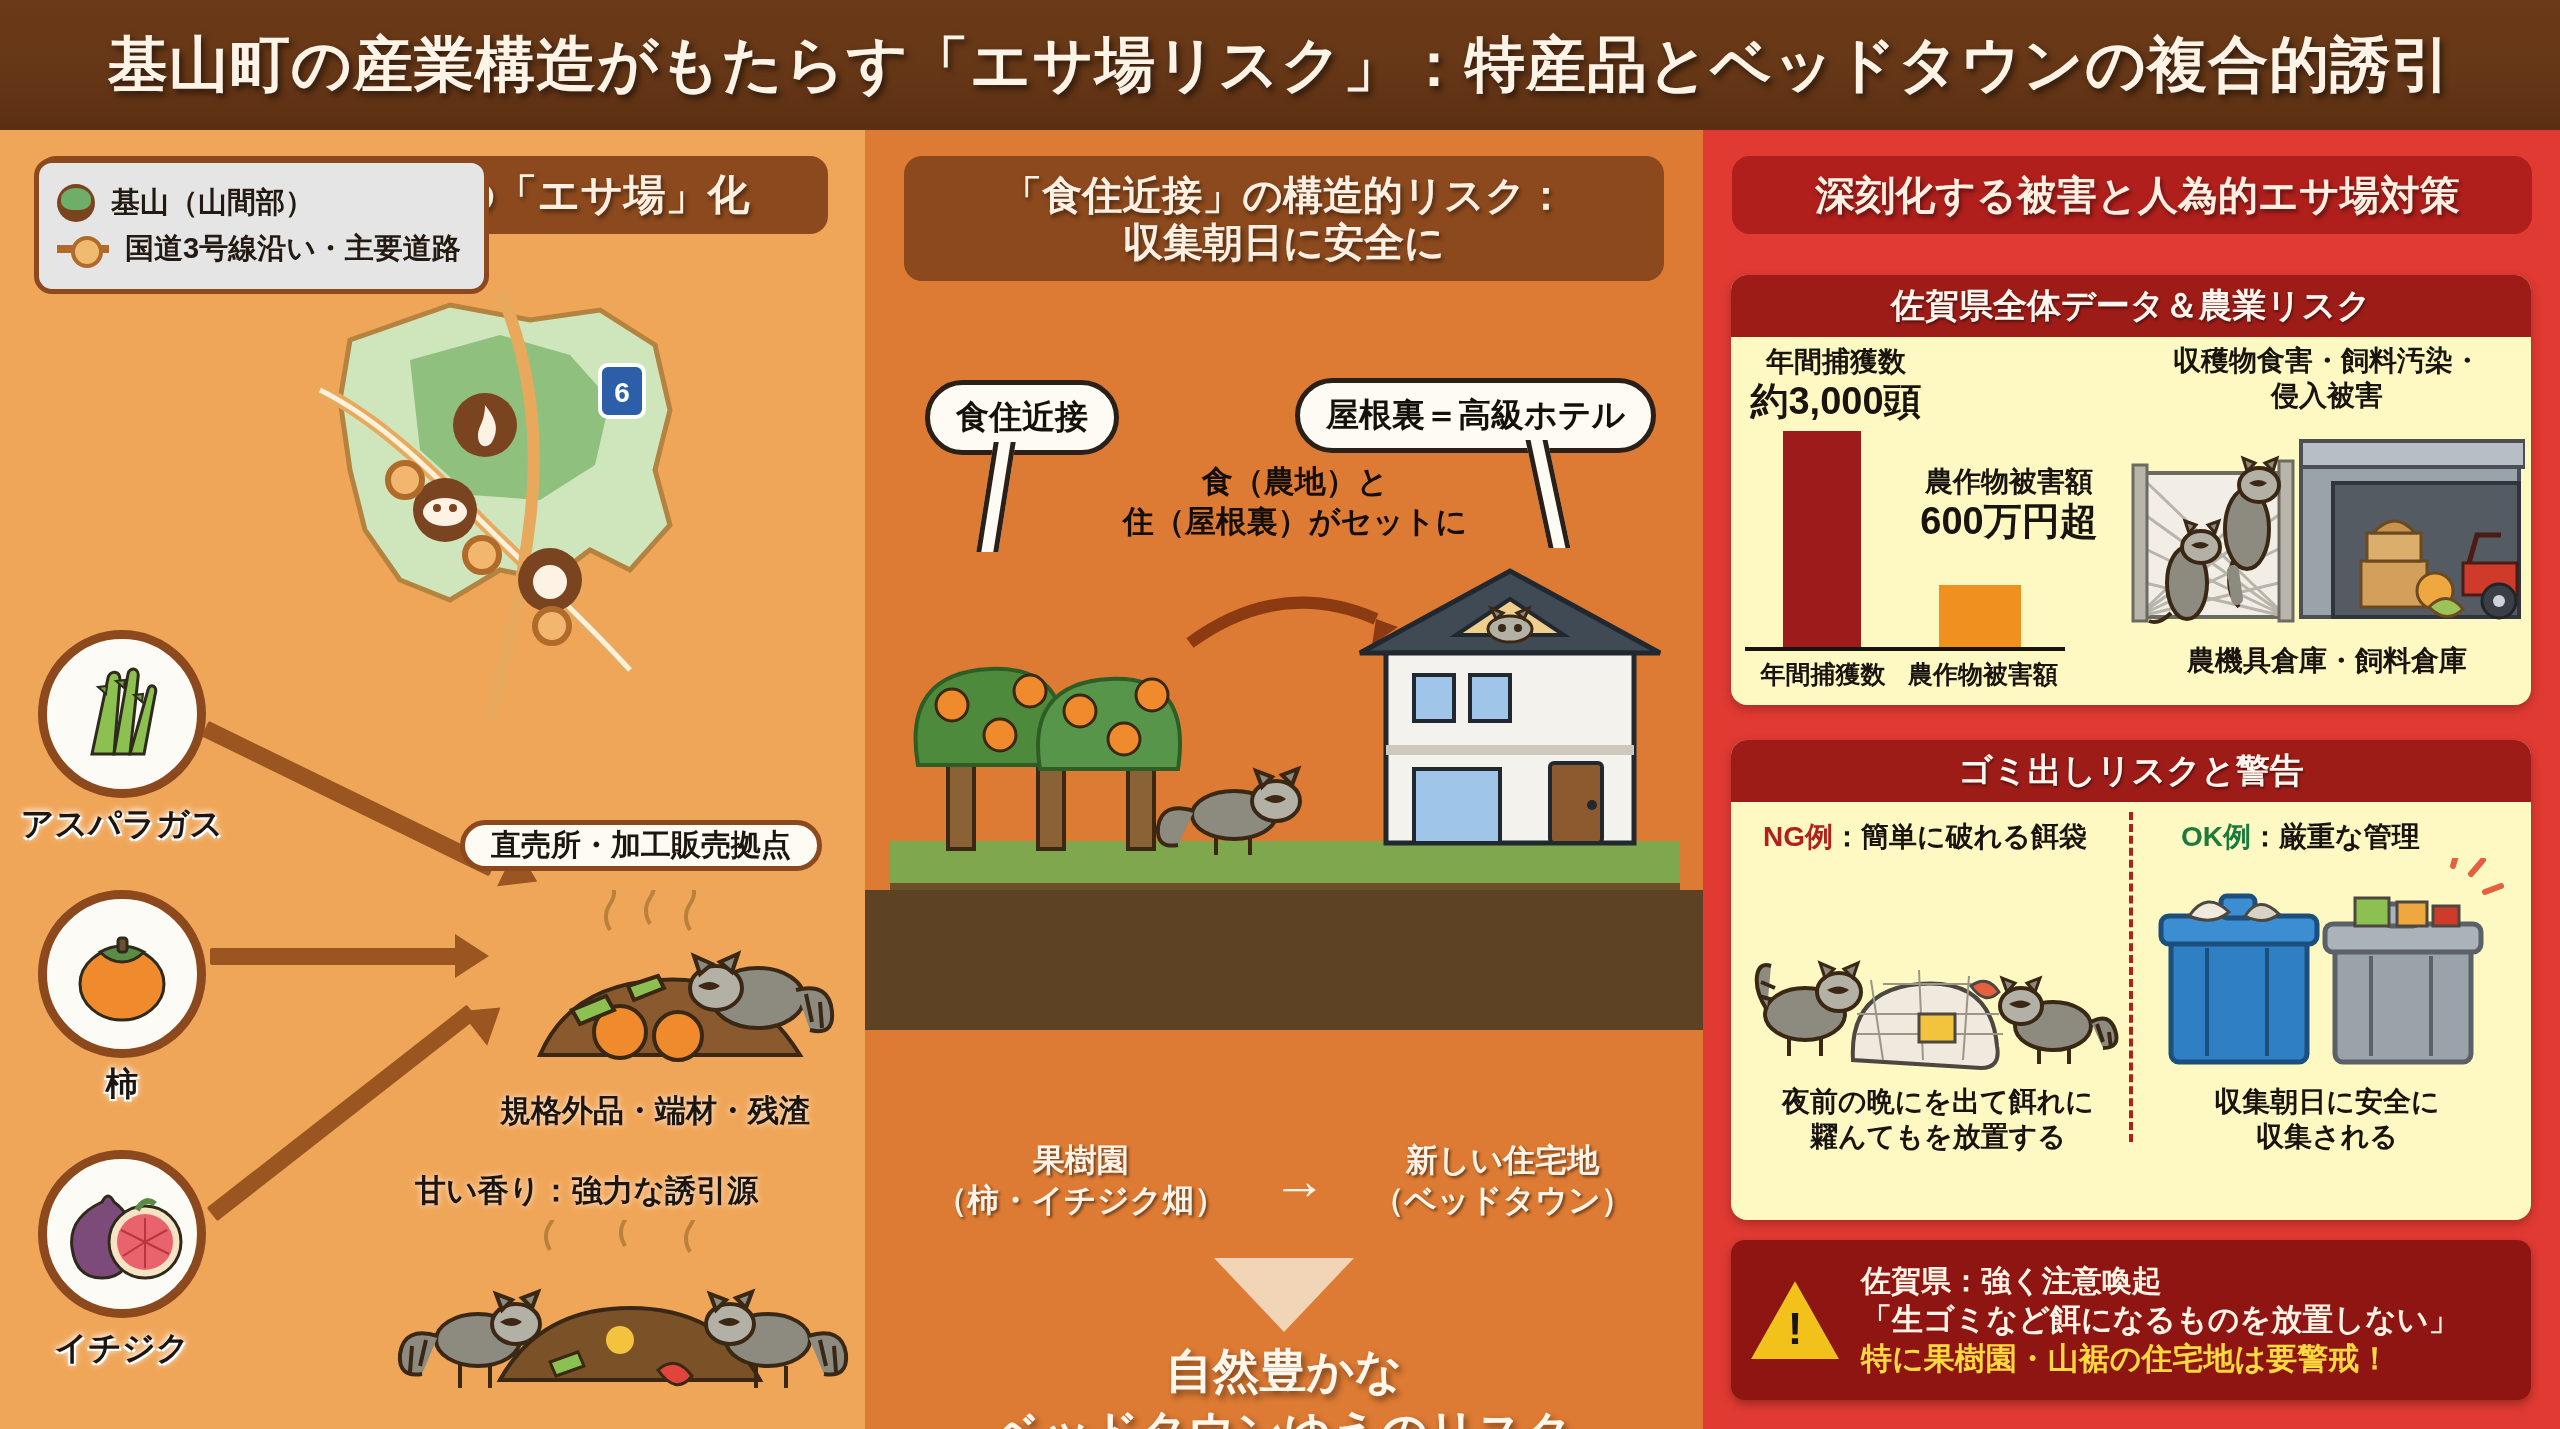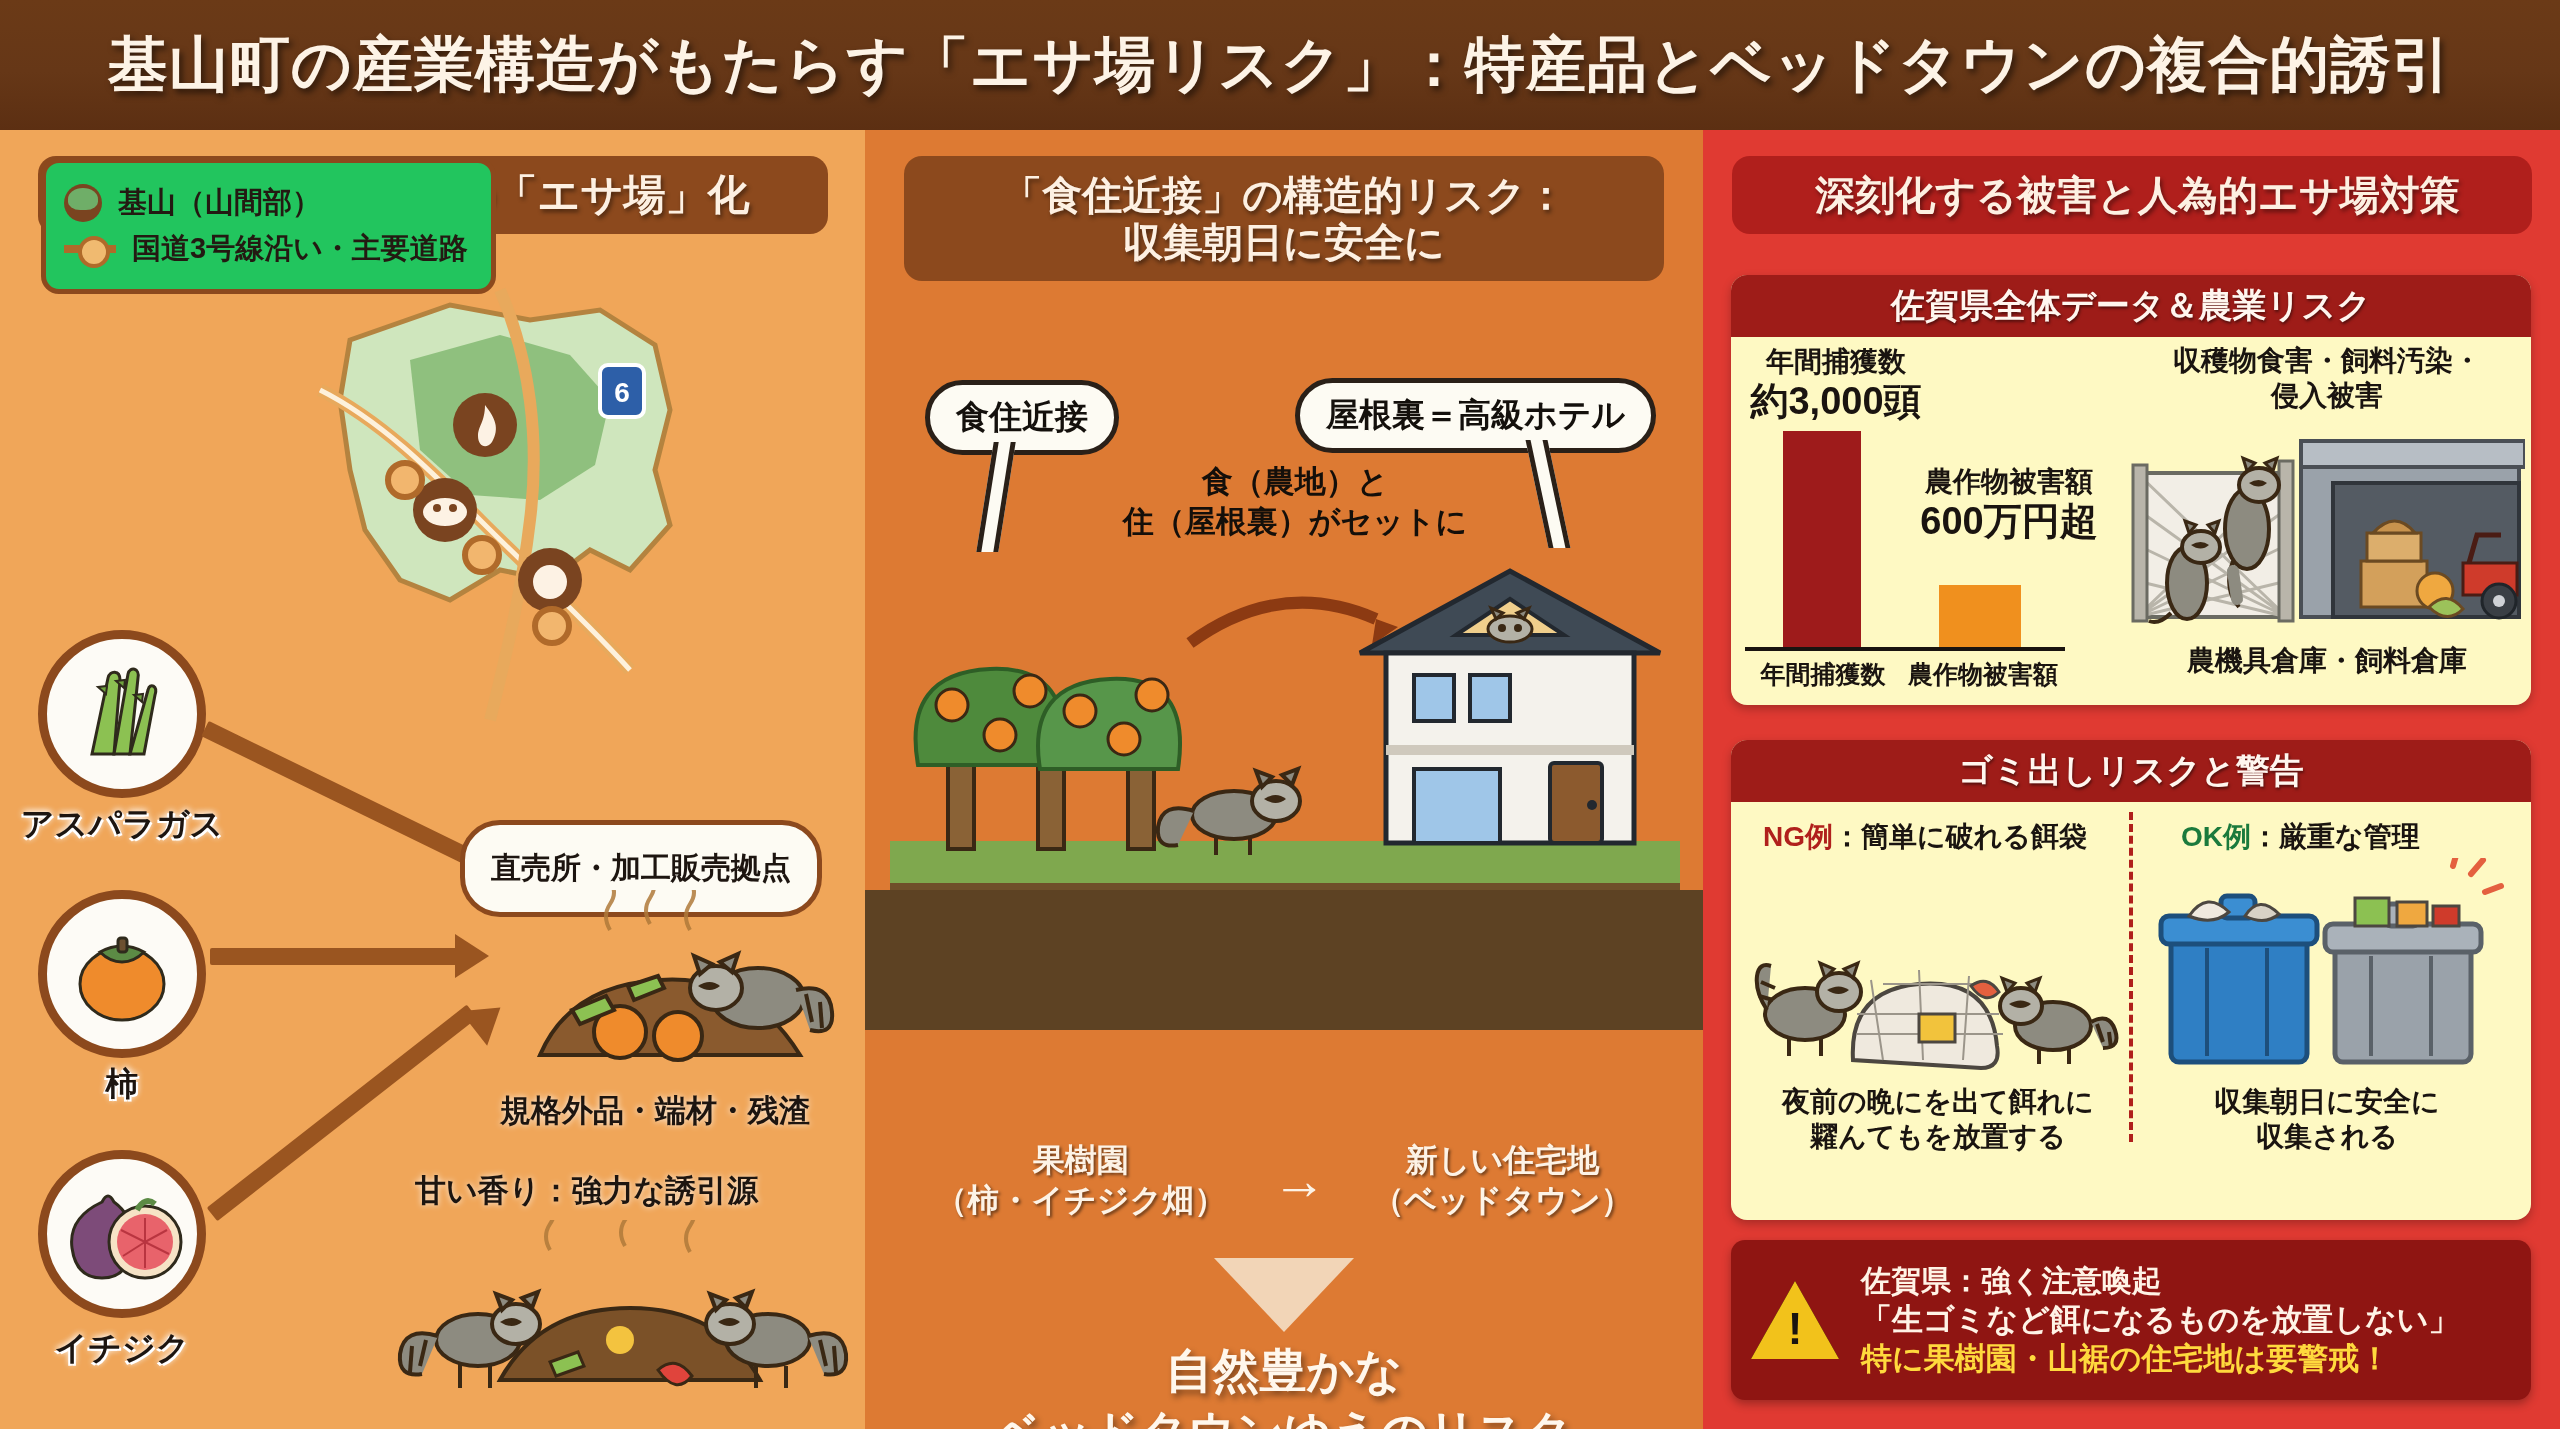--- a/index.html
+++ b/index.html
@@ -43,8 +43,8 @@
   
   .map-wrap{ position:absolute; left:200px; top:120px; width:620px; height:560px; }
   .legend{
-    position:absolute; left:41px; top:28px; width:455px; padding:14px 18px;
-    background:#22c55e; border:5px solid #8c491d; border-radius:18px; z-index:6;
+    position:absolute; left:34px; top:28px; width:455px; padding:14px 18px;
+    background:#e5e5e5; border:5px solid #8c491d; border-radius:18px; z-index:6;
   }
   .legend-row{ display:flex; align-items:center; gap:16px; margin:6px 0; }
   .legend-label{ font-size:29px; font-weight:bold; color:#231a12; white-space:nowrap;}

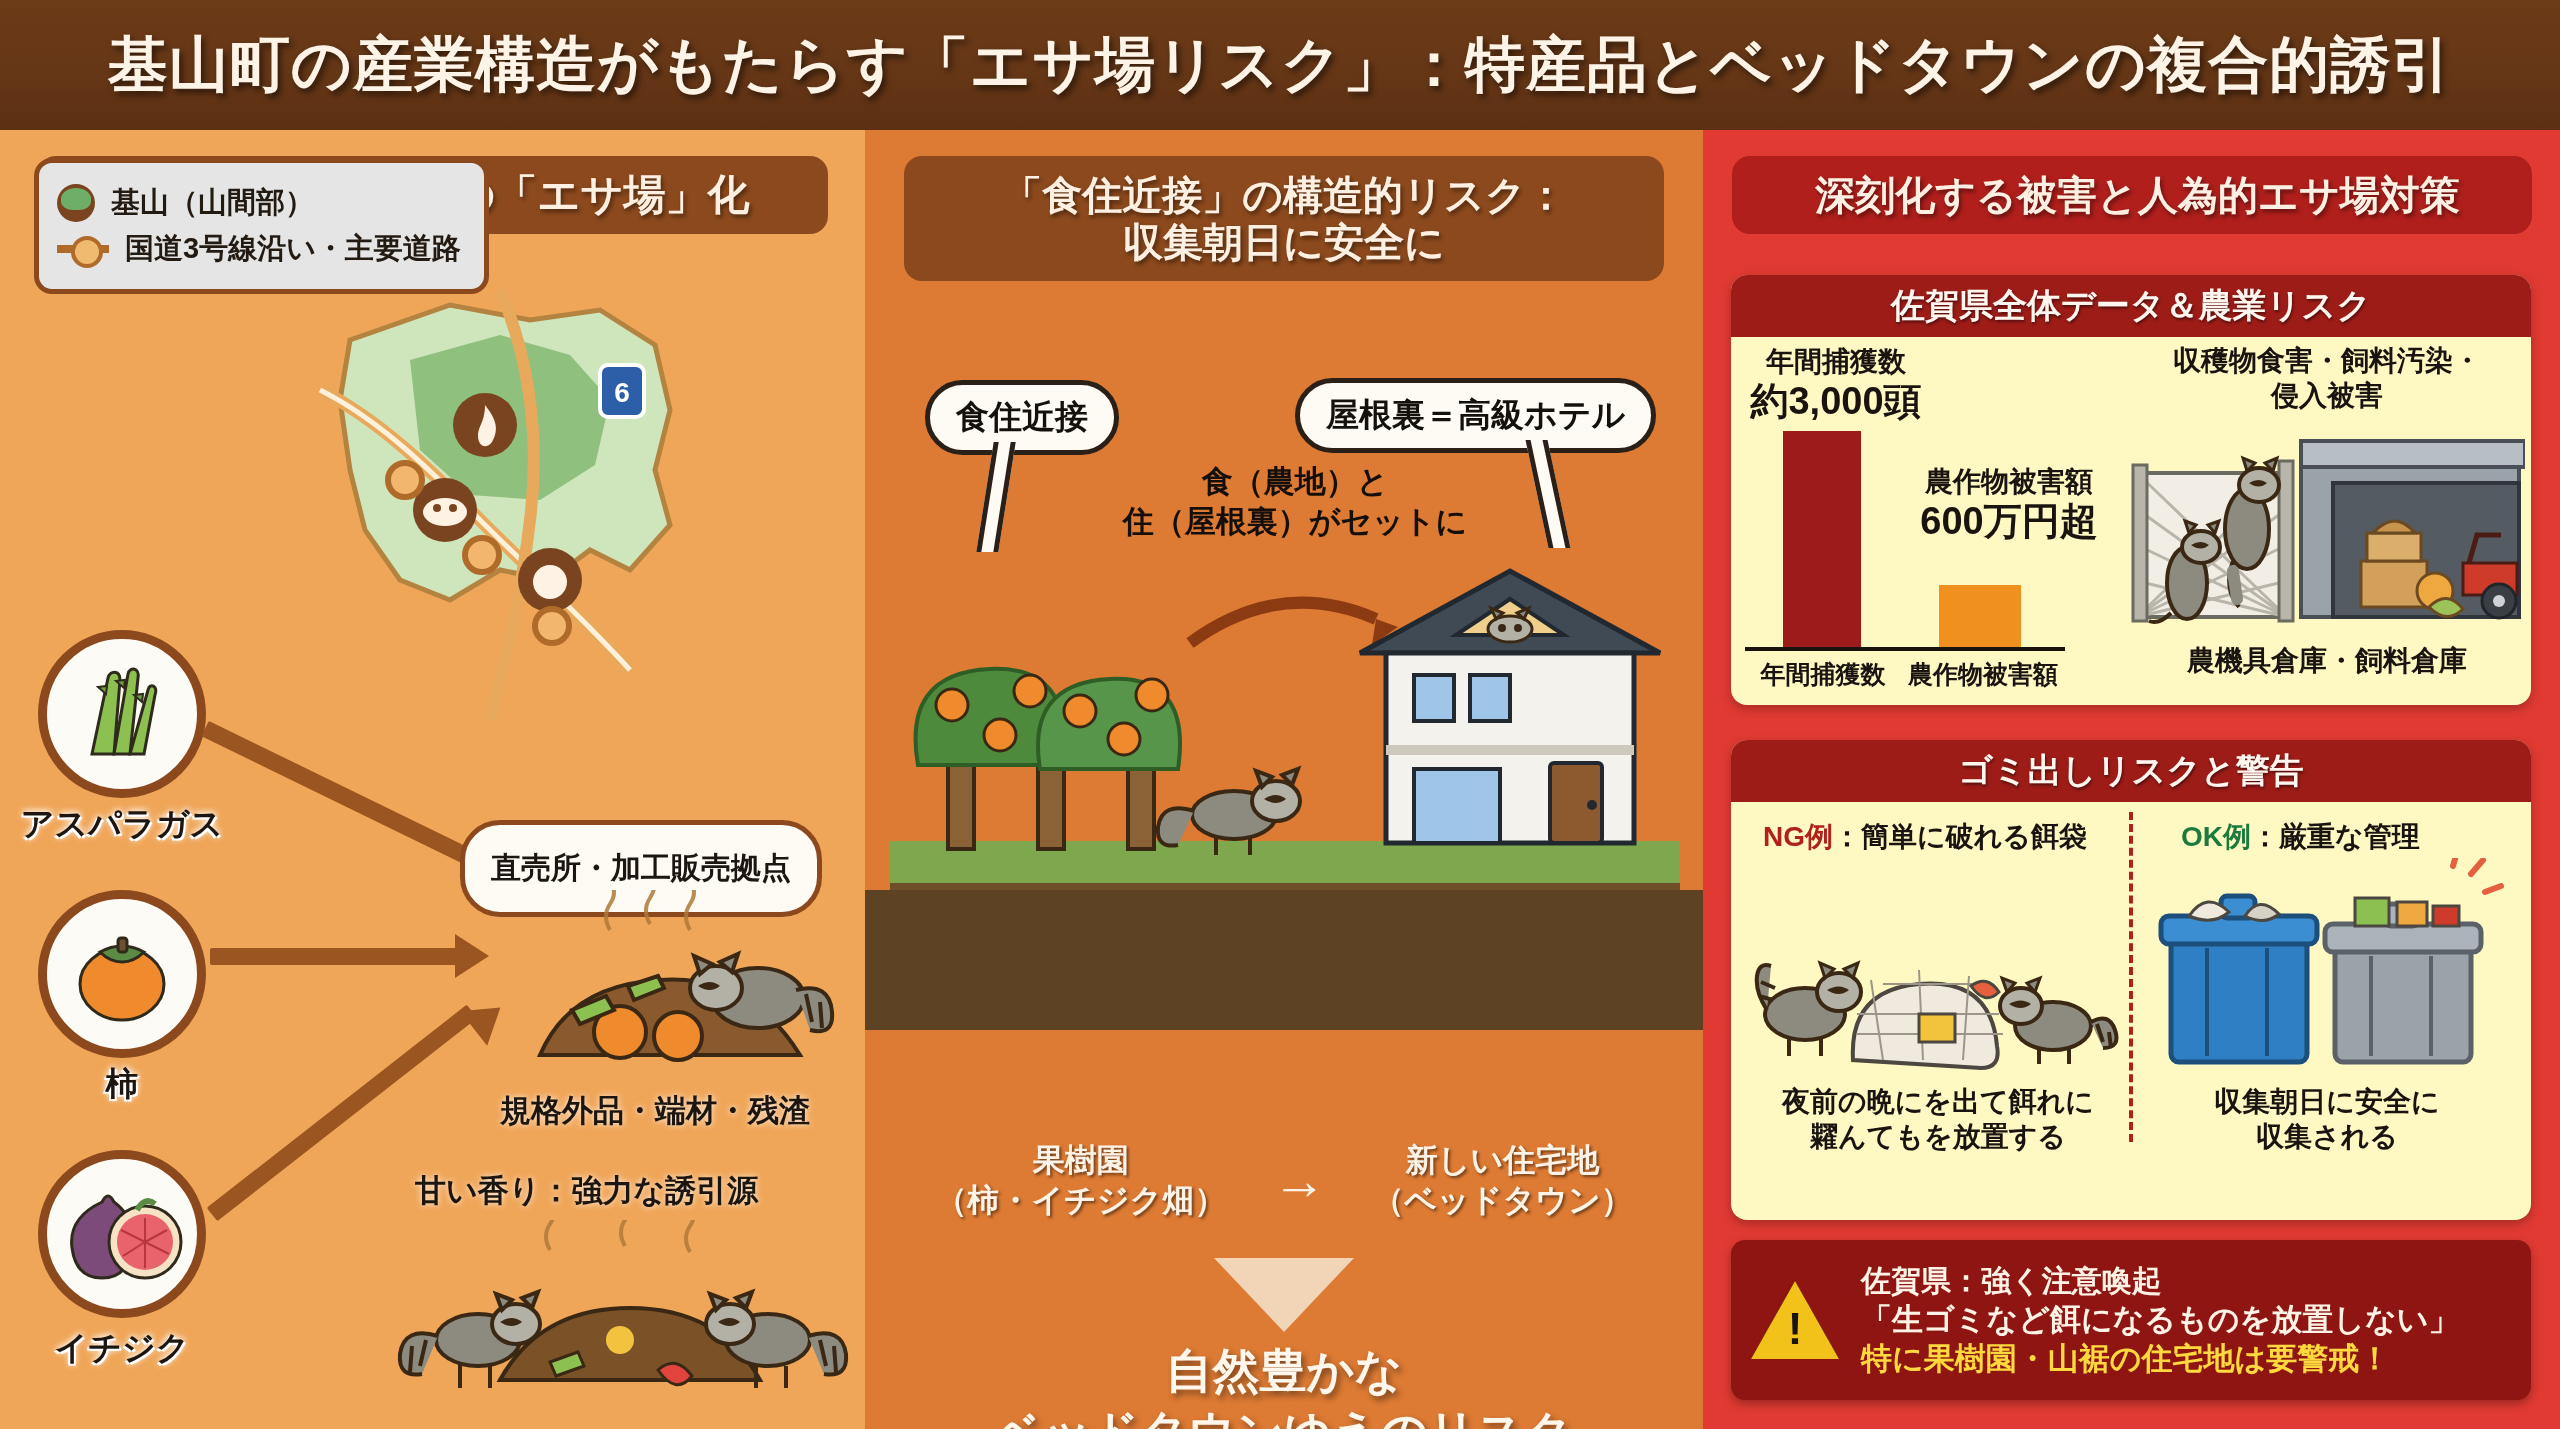--- a/index.html
+++ b/index.html
@@ -68,7 +68,7 @@
 
   .pill{
     position:absolute; background:#fdfbf3; border:5px solid #8c491d; border-radius:40px;
-    padding:23px 26px; font-size:30px; font-weight:bold; color:#1d1510; white-space:nowrap;
+    padding:0 26px; font-size:30px; font-weight:bold; color:#1d1510; white-space:nowrap;
   }
   .free-label{
     position:absolute; font-size:31px; font-weight:bold; color:#1d1510; white-space:nowrap;

